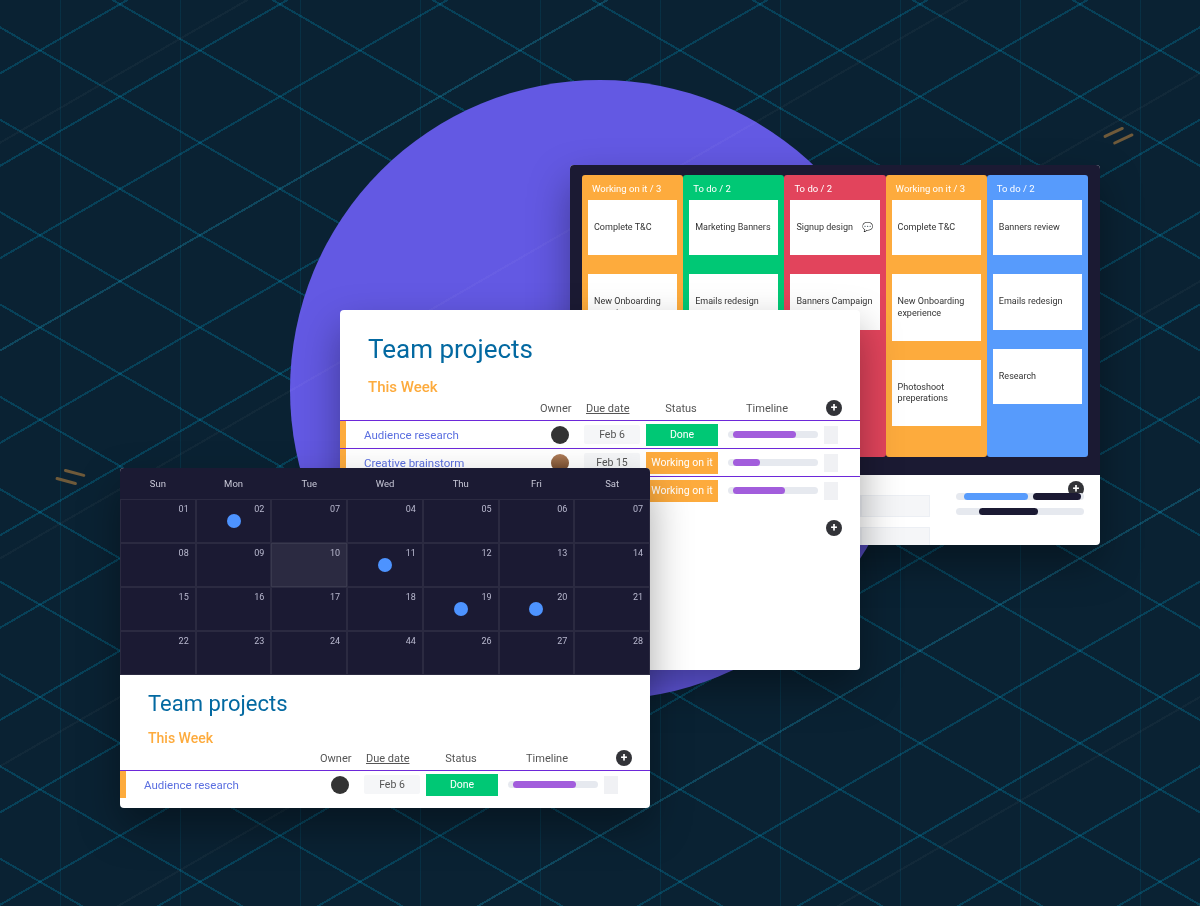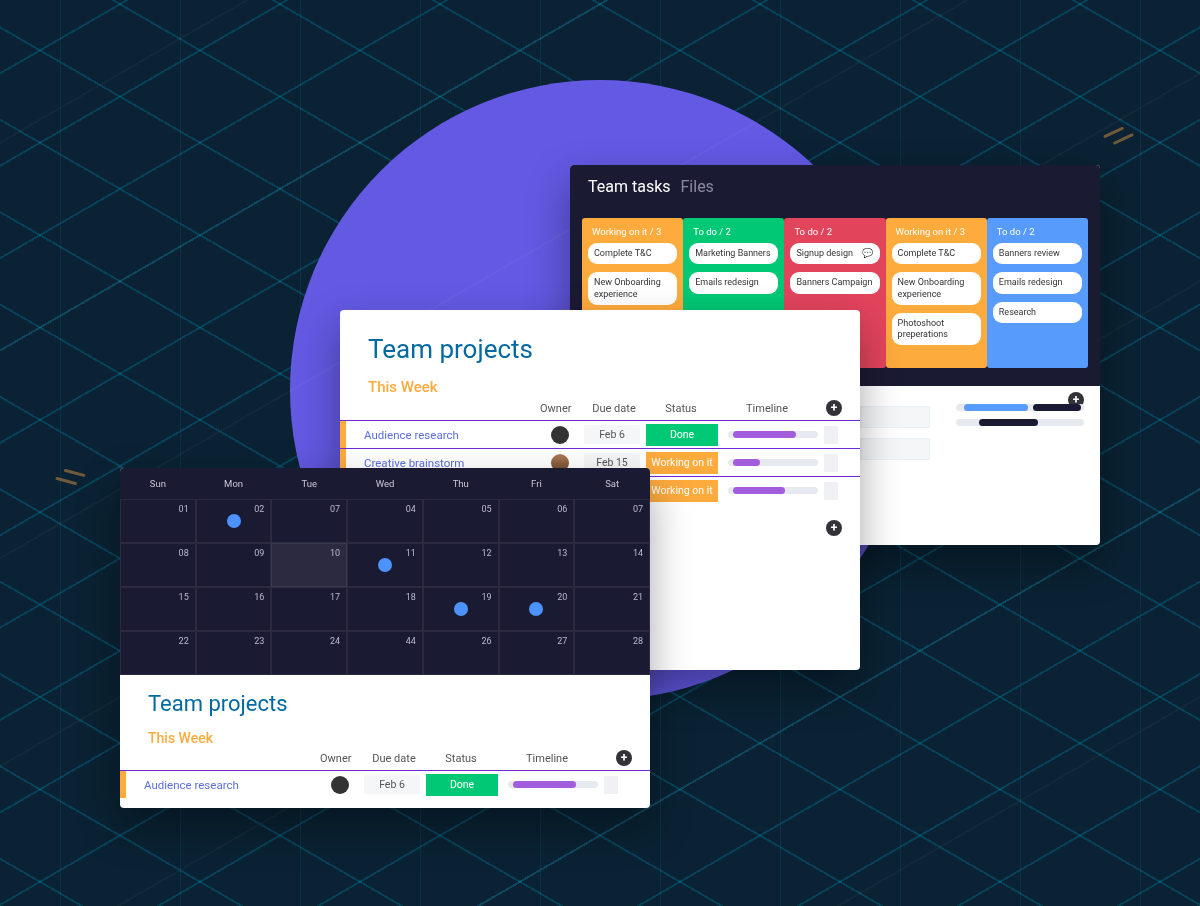--- a/index.html
+++ b/index.html
@@ -157,10 +157,6 @@
 </div>
 
 <section id="kanban" class="panel">
-  <div class="titlebar">
-    <span>Team tasks</span>
-    <span class="muted">Files</span>
-  </div>
   <div class="board" id="kanban-board">
       <div class="column col-orange">
         <div class="colhead">Working on it / 3</div>

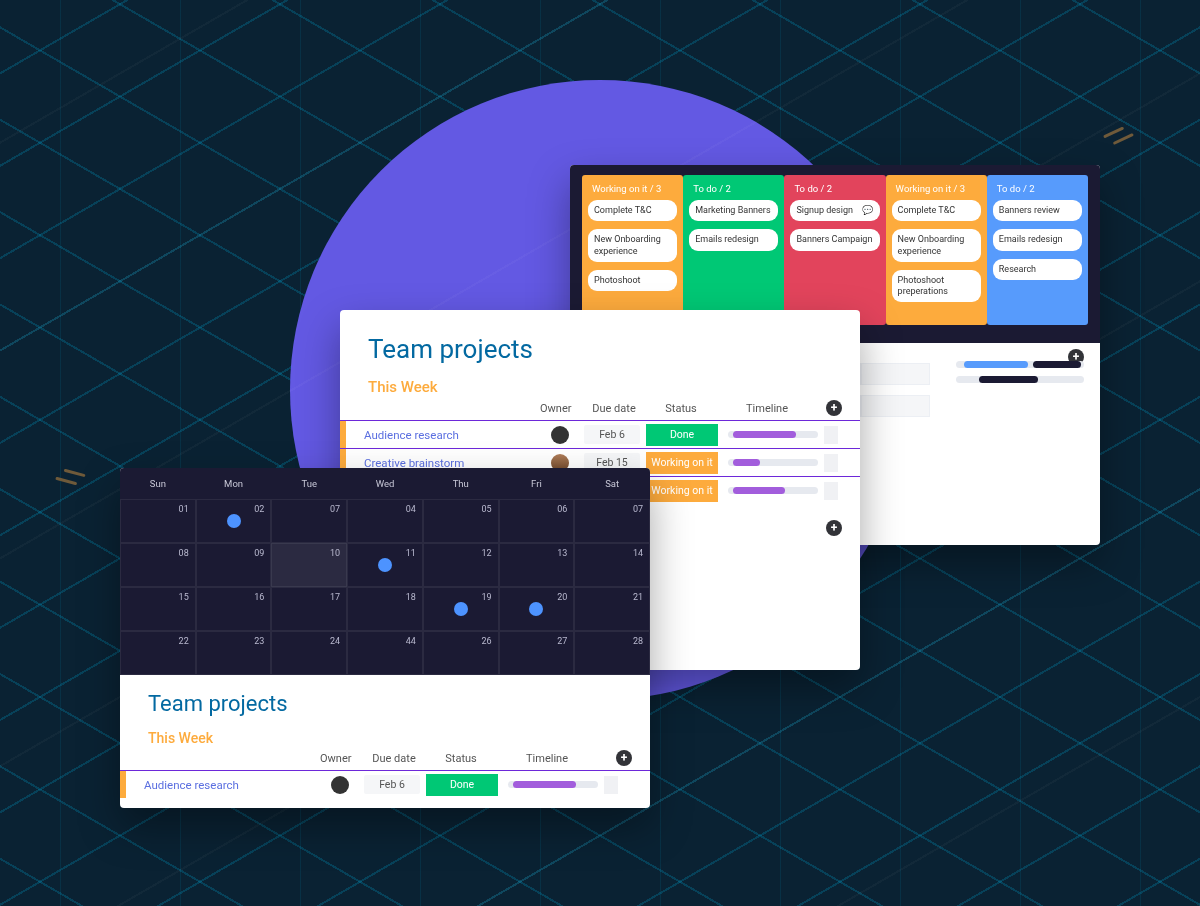--- a/index.html
+++ b/index.html
@@ -62,7 +62,7 @@
   .colhead { font-size:9.5px; color:#fff; padding:2px 4px 6px; }
   .card {
     background:#fff; color:#333; font-size:9px;
-    border-radius:9px; padding:5px 6px; margin-bottom:8px;
+    border-radius:0; padding:22px 6px; margin-bottom:19px;
     line-height:1.25;
   }
   .card .comment-icon { float:right; font-size:9px; color:#333; }

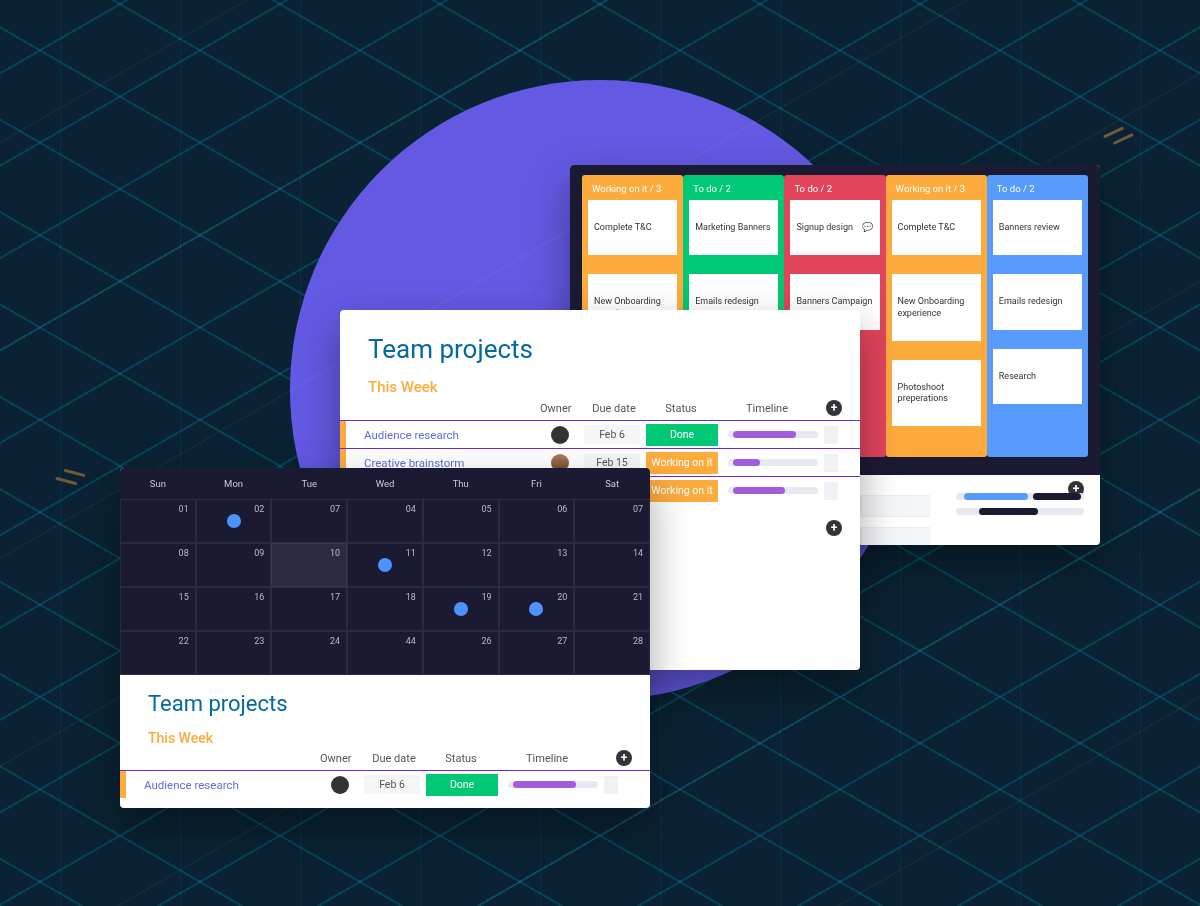--- a/index.html
+++ b/index.html
@@ -99,7 +99,7 @@
   .proj-header { display:flex; align-items:center; padding:0 18px 4px 28px; font-size:11px; color:#555; }
   .proj-header .spacer-name { width:172px; }
   .proj-header .h-owner { width:46px; }
-  .proj-header .h-due  { width:56px; text-align:center;}
+  .proj-header .h-due  { width:56px; text-align:left;text-decoration:underline;}
   .proj-header .h-status{ width:70px;text-align:center; margin-left:4px;}
   .proj-header .h-timeline{ width:86px; text-align:center; margin-left:8px;}
   .proj-header .plus { margin-left:auto; }

